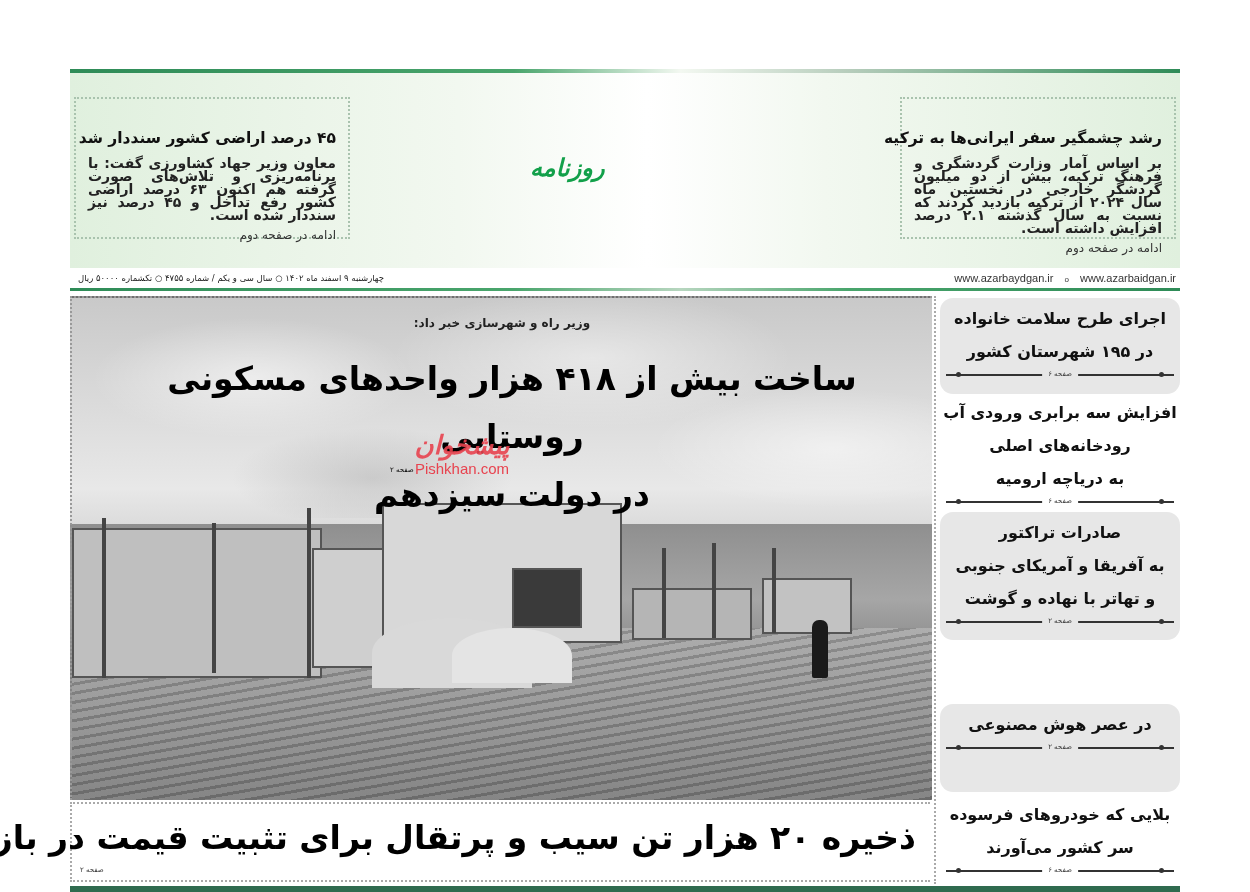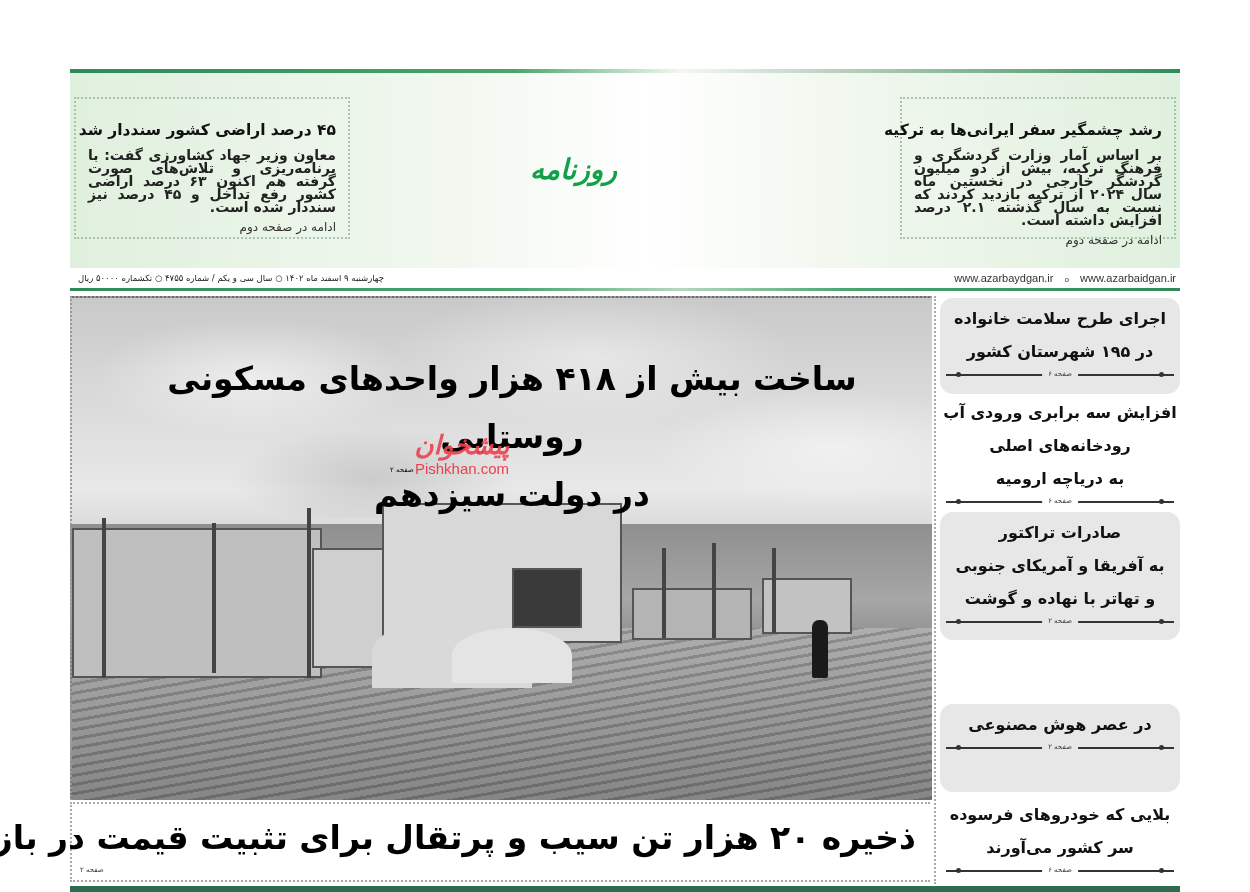--- a/index.html
+++ b/index.html
@@ -24,7 +24,7 @@
   }
   .teaser-box.left { left:4px; }
   .teaser-box.right { right:4px; }
-  .teaser-title { font-family:"DejaVu Sans", sans-serif; font-weight:bold; font-size:15.5px; color:#111; margin:12px 0 10px 0; white-space:nowrap; }
+  .teaser-title { font-family:"DejaVu Sans", sans-serif; font-weight:bold; font-size:15.5px; color:#111; margin:20px 0 10px 0; white-space:nowrap; }
   .teaser-body { font-size:14px; line-height:13px; color:#222; font-weight:bold; }
   .teaser-more { font-size:12px; color:#333; margin-top:6px; }
 

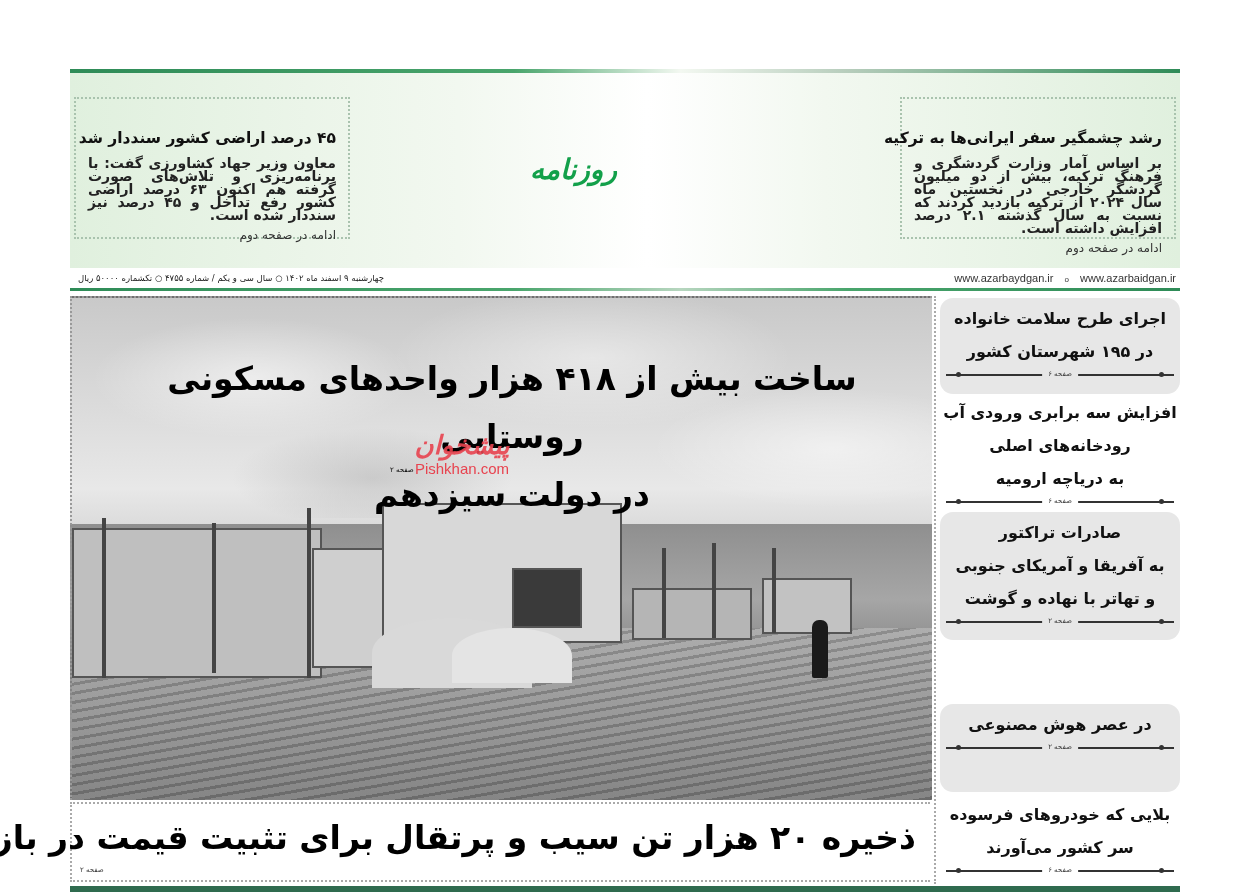--- a/index.html
+++ b/index.html
@@ -39,7 +39,7 @@
   }
   .logo-sub {
     position:absolute; left:118px; top:80px; font-family:"DejaVu Serif", serif; font-style:italic;
-    font-size:28px; color:#12a04a; font-weight:bold;padding-left:12px;
+    font-size:24px; color:#12a04a; font-weight:bold;padding-left:12px;
   }
 
   .info-bar {

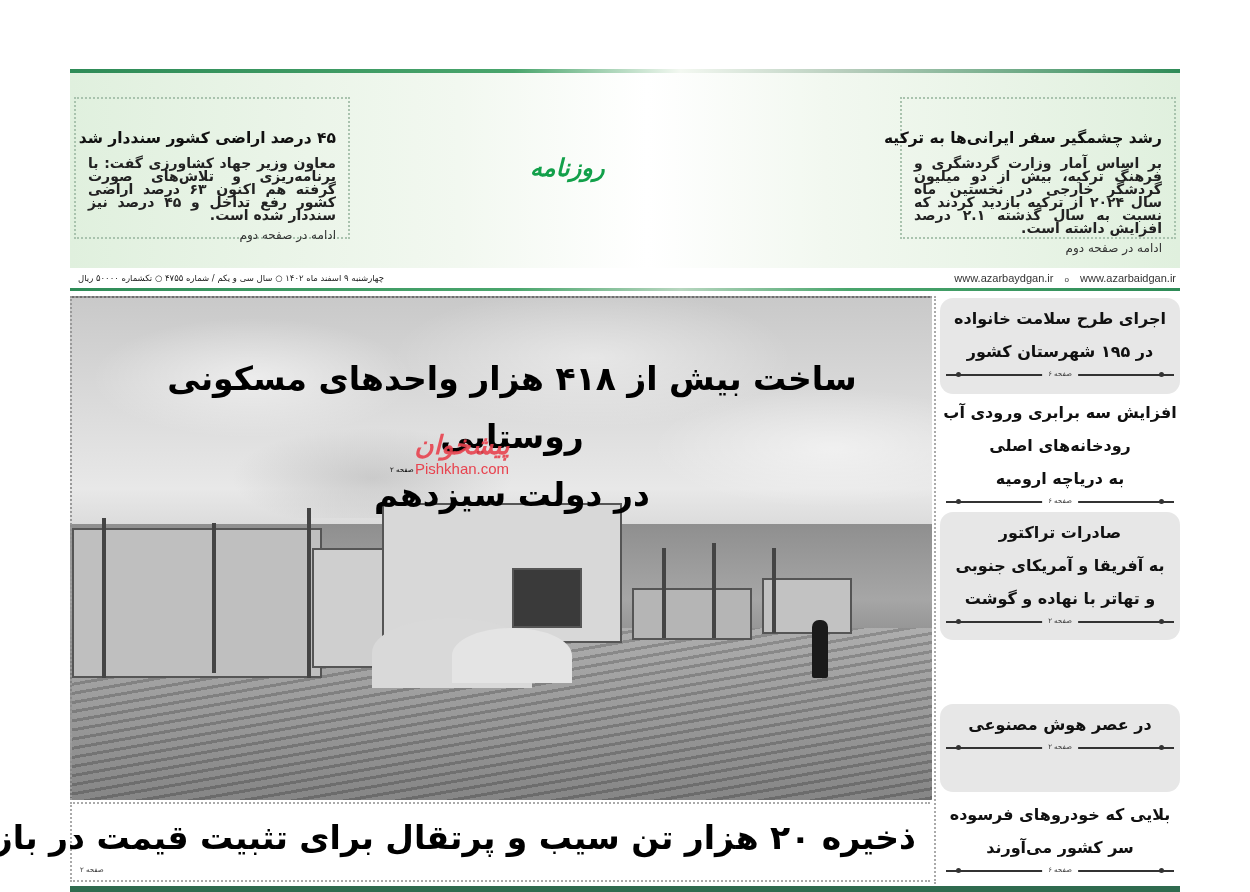--- a/index.html
+++ b/index.html
@@ -177,6 +177,7 @@
     <div class="mound" style="left:380px; top:330px; width:120px; height:55px; background:#e4e4e4;"></div>
     <div class="person"></div>
 
+    <div class="lead-kicker">وزیر راه و شهرسازی خبر داد:</div>
     <div class="lead-headline">
       <div>ساخت بیش از ۴۱۸ هزار واحدهای مسکونی روستایی</div>
       <div>در دولت سیزدهم</div>

